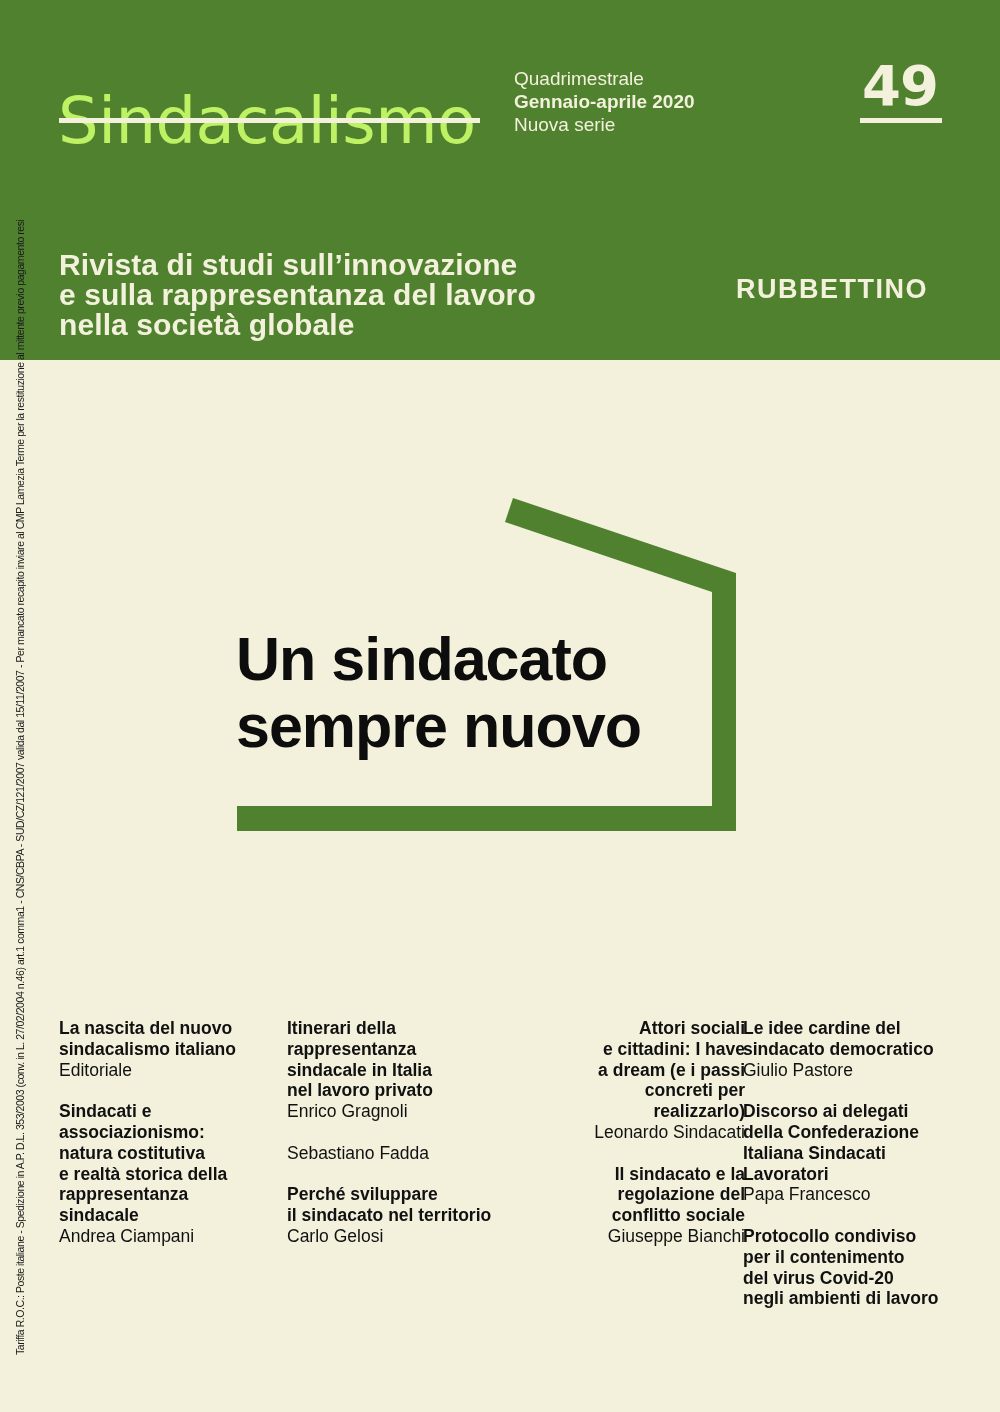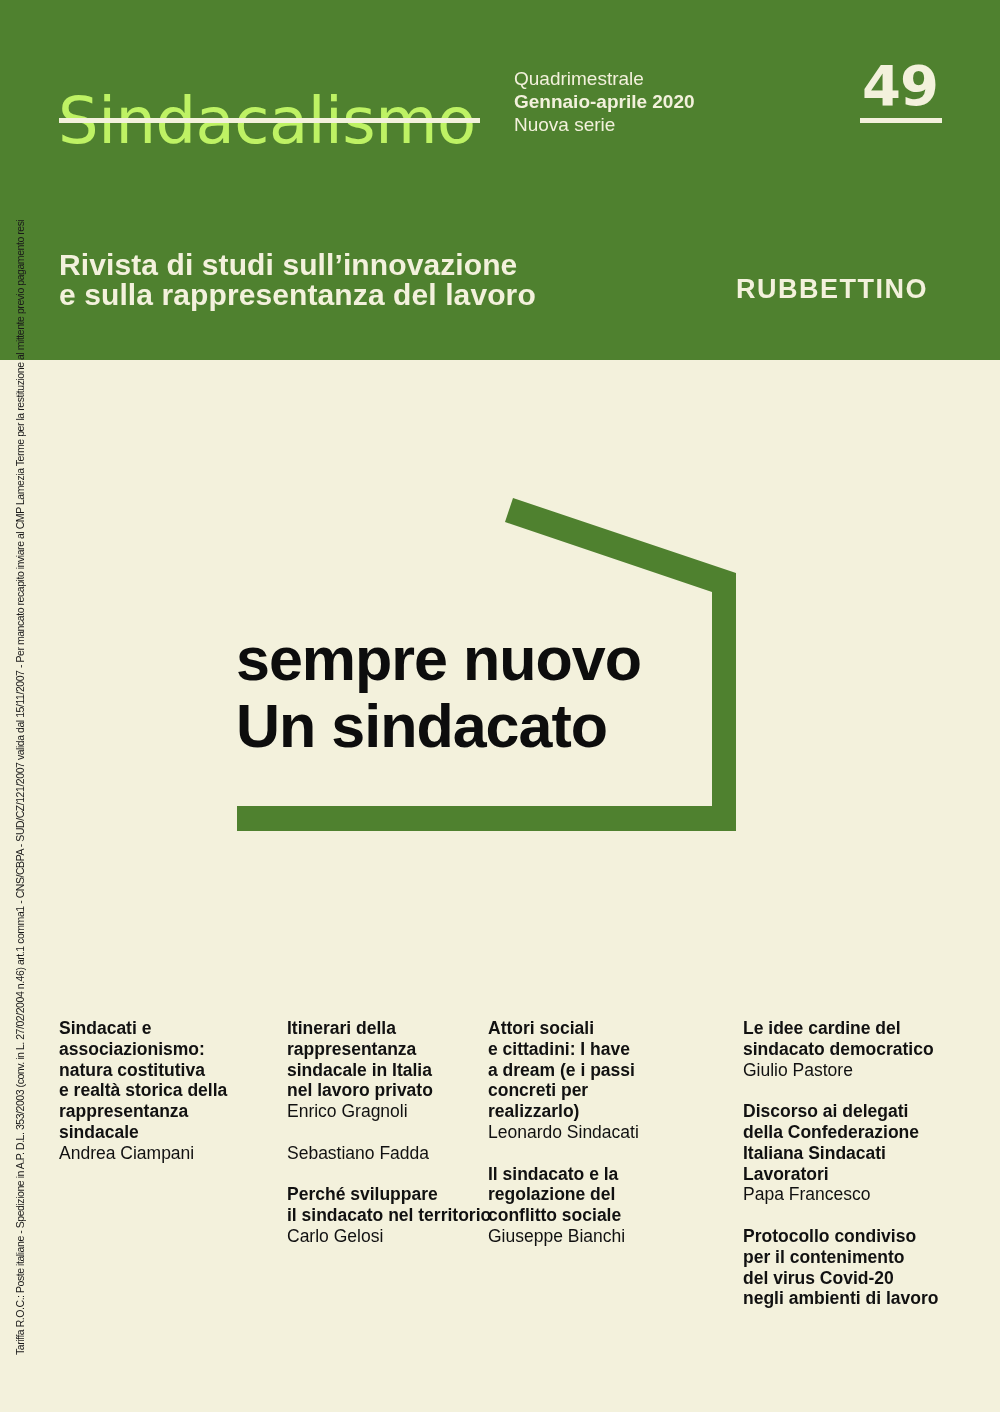--- a/index.html
+++ b/index.html
@@ -88,6 +88,7 @@
   <div class="tagline">
     <div>Rivista di studi sull’innovazione</div>
     <div>e sulla rappresentanza del lavoro</div>
+    <div>nella società globale</div>
   </div>
 
   <div class="publisher">RUBBETTINO</div>

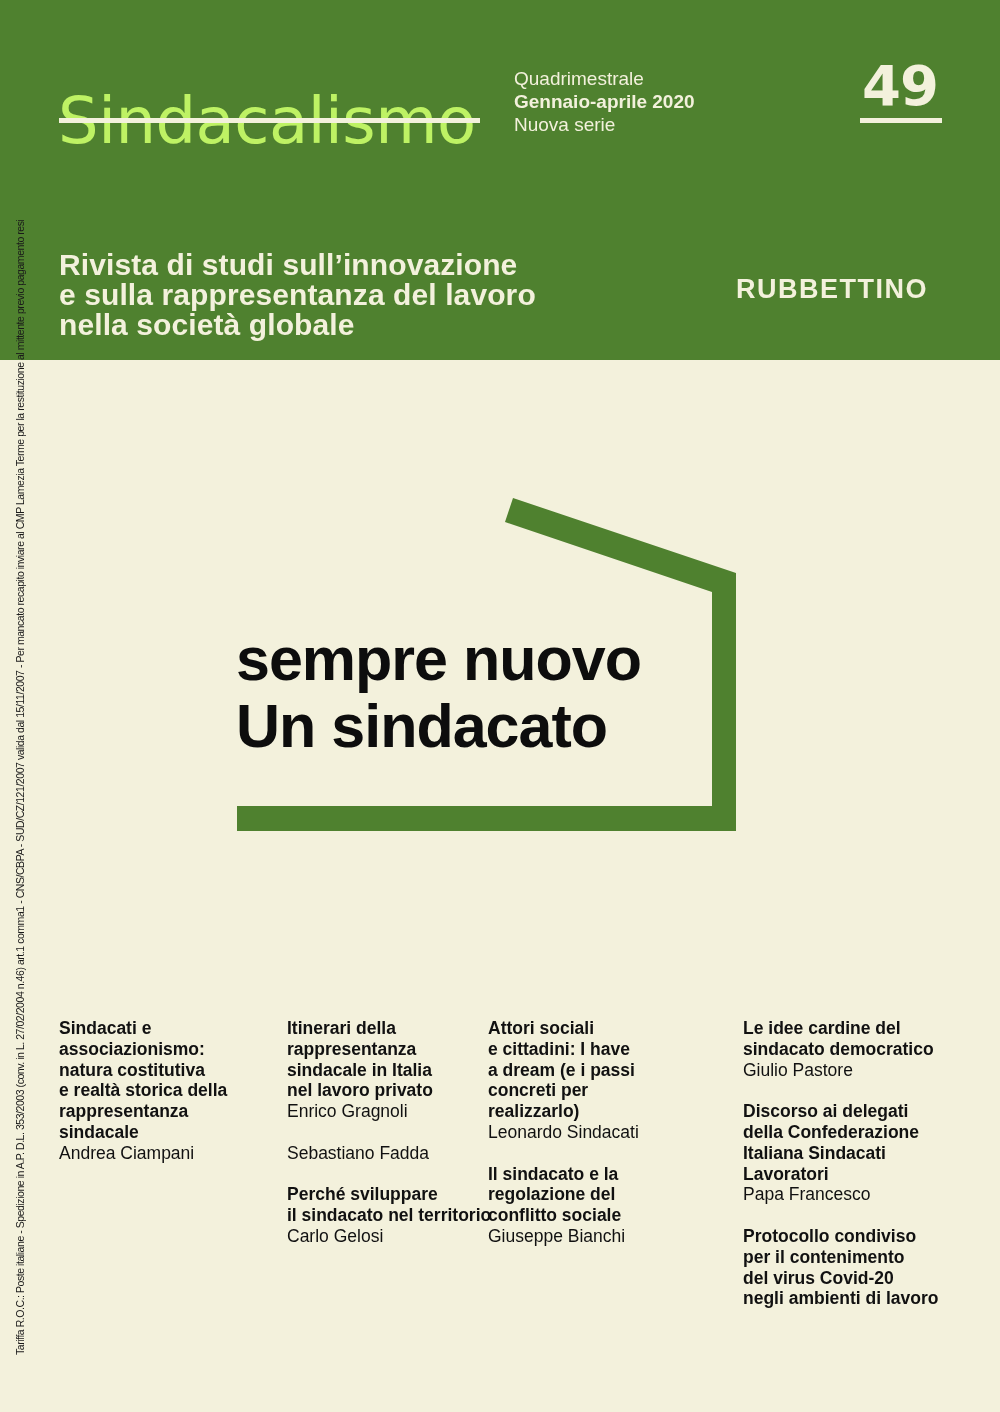--- a/index.html
+++ b/index.html
@@ -101,8 +101,8 @@
 </svg>
 
 <div class="title">
+  <div>Un sindacato</div>
   <div>sempre nuovo</div>
-  <div>Un sindacato</div>
 </div>
 
 <div class="toc-col" style="left:59px;">

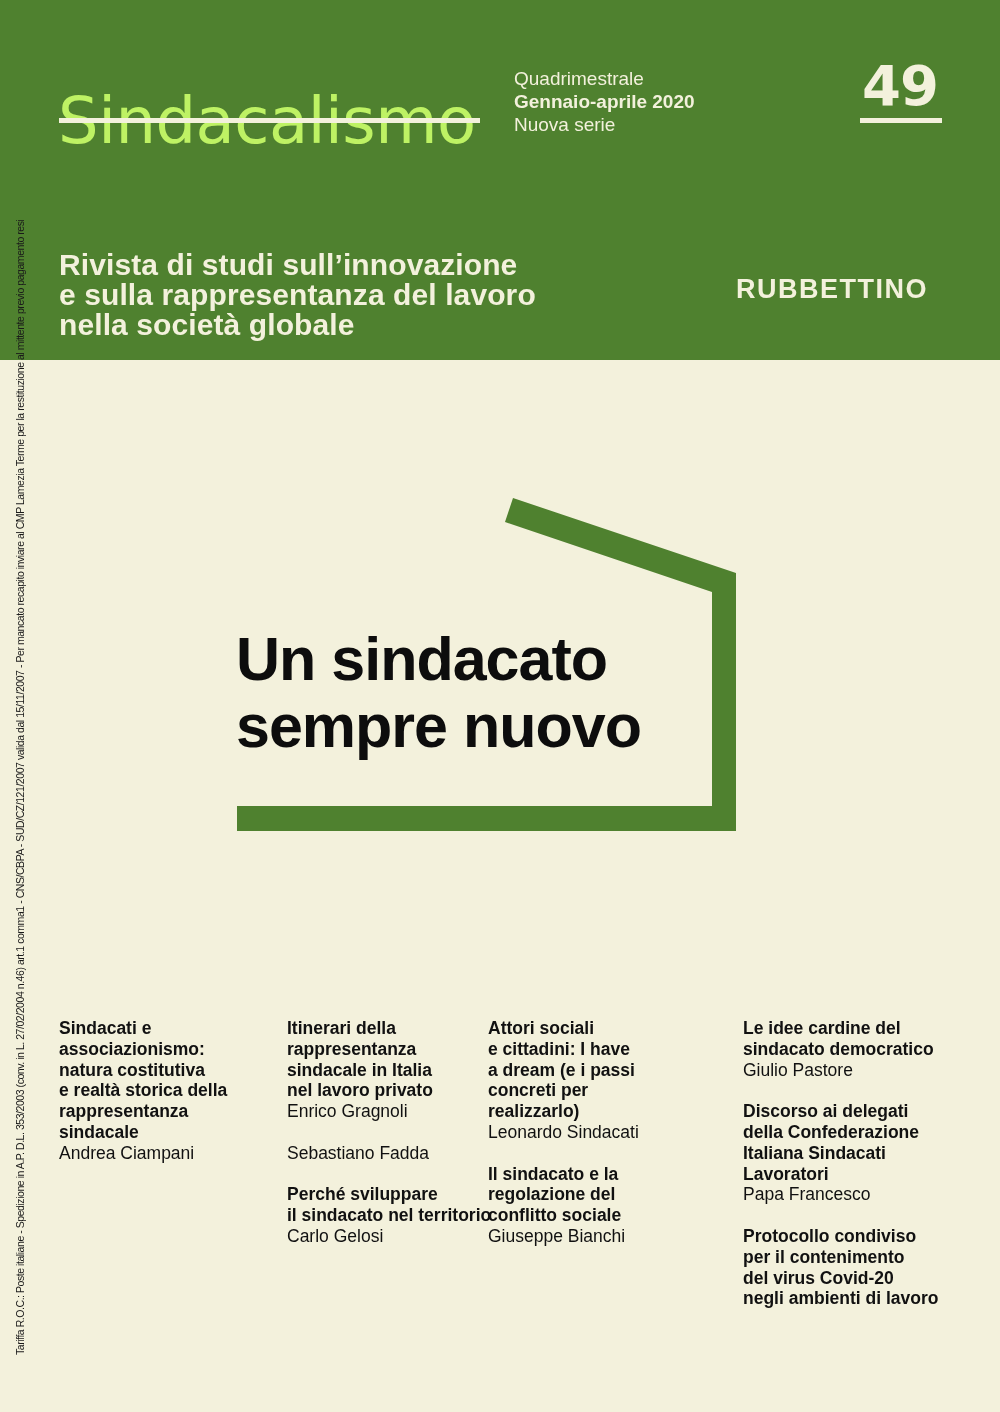--- a/index.html
+++ b/index.html
@@ -107,6 +107,11 @@
 
 <div class="toc-col" style="left:59px;">
   <div class="toc-entry">
+    <div class="toc-title">La nascita del nuovo
+sindacalismo italiano</div>
+    <div class="toc-author">Editoriale</div>
+  </div>
+  <div class="toc-entry">
     <div class="toc-title">Sindacati e
 associazionismo:
 natura costitutiva

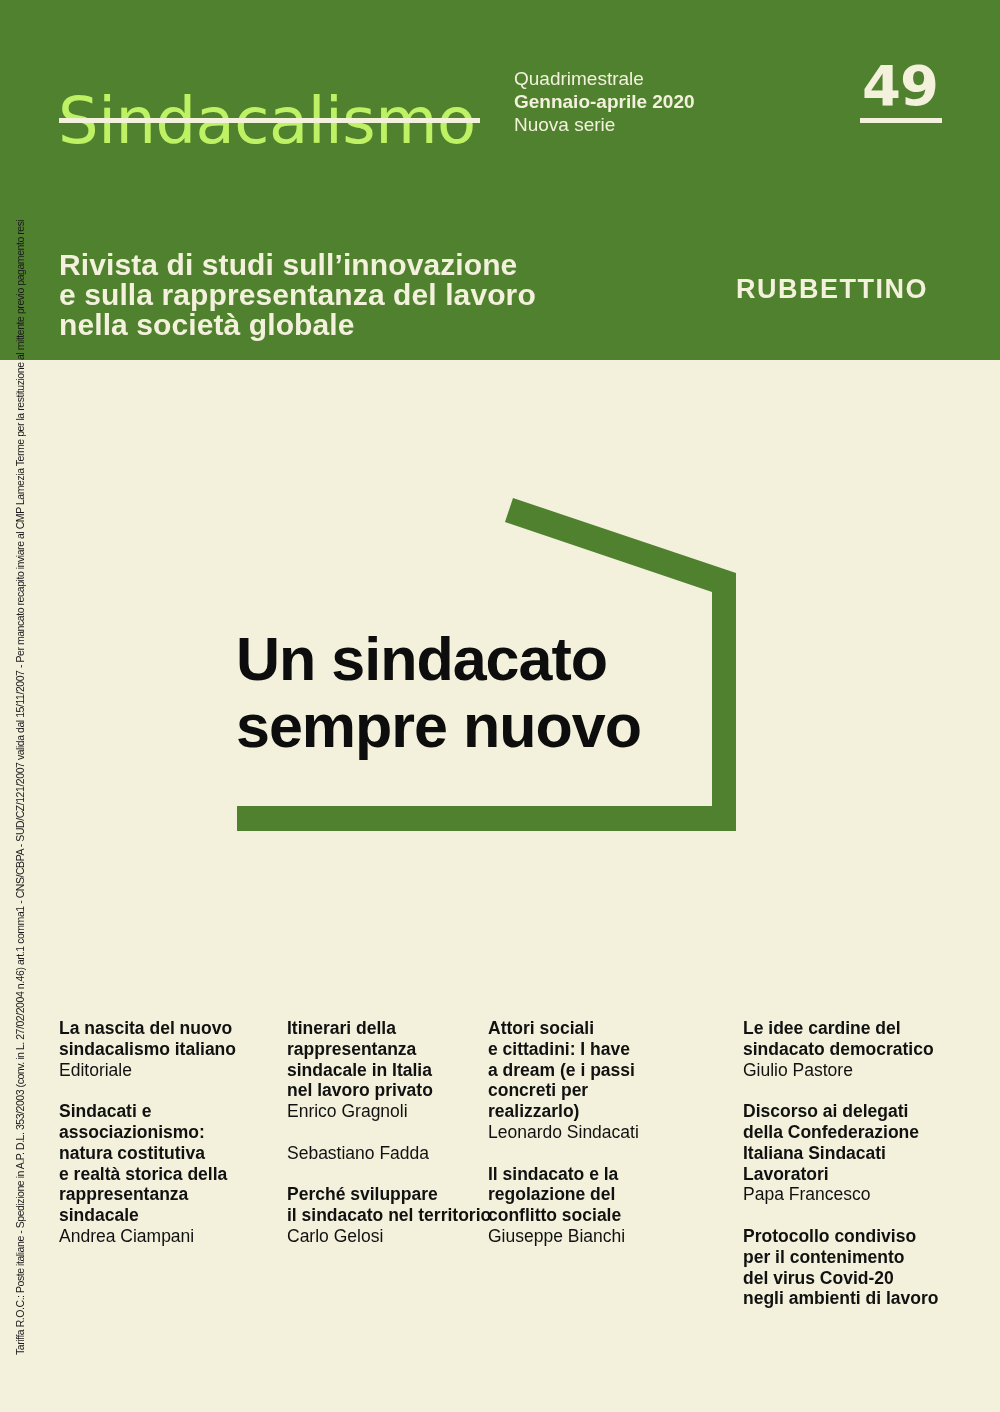--- a/index.html
+++ b/index.html
@@ -140,7 +140,7 @@
   </div>
 </div>
 
-<div class="toc-col" style="left:488px;">
+<div class="toc-col" style="left:520px;text-align:right;">
   <div class="toc-entry">
     <div class="toc-title">Attori sociali
 e cittadini: I have

